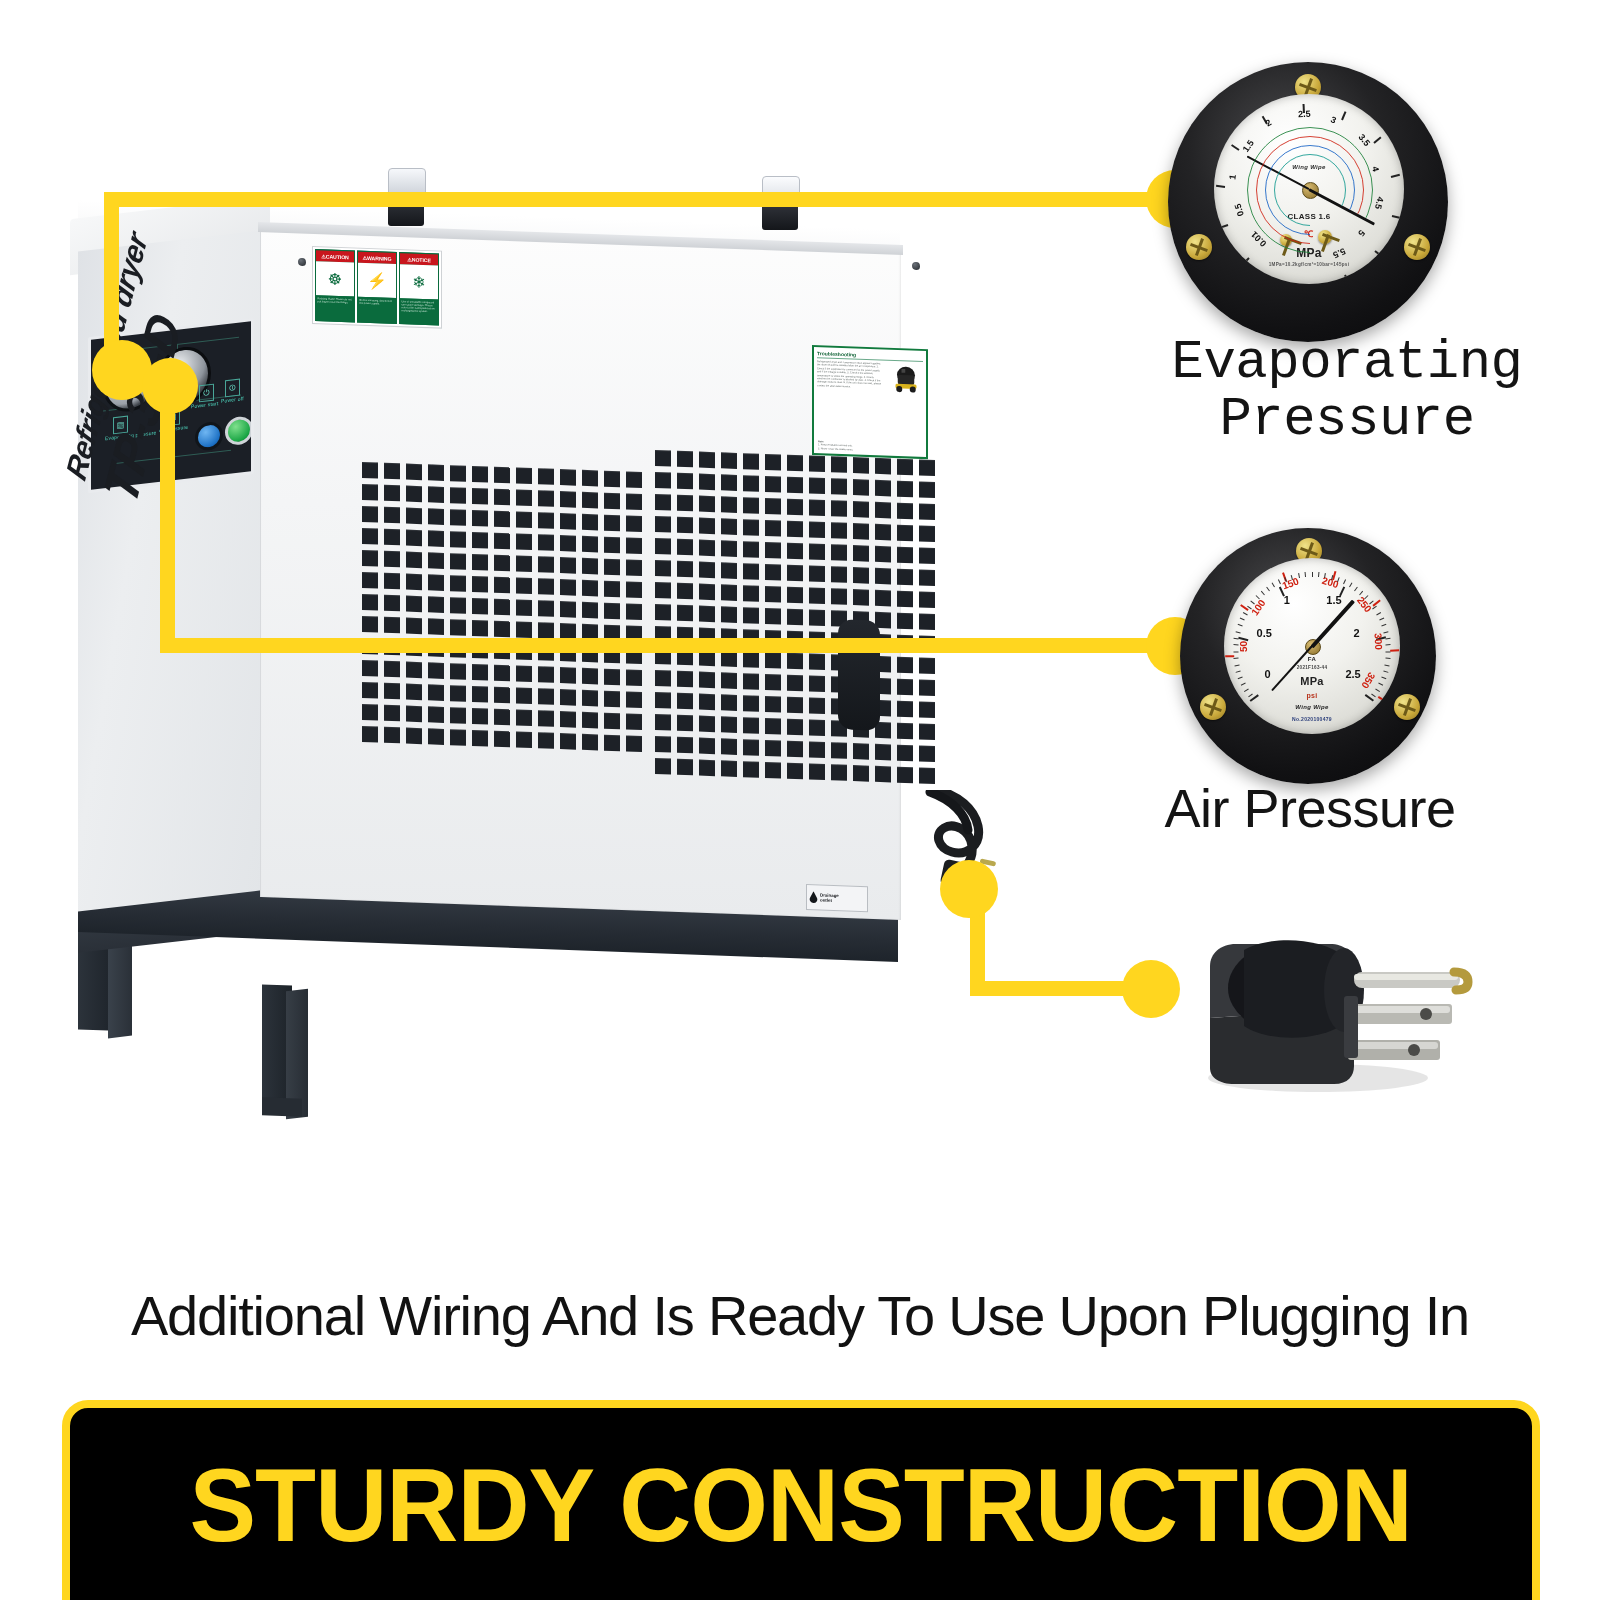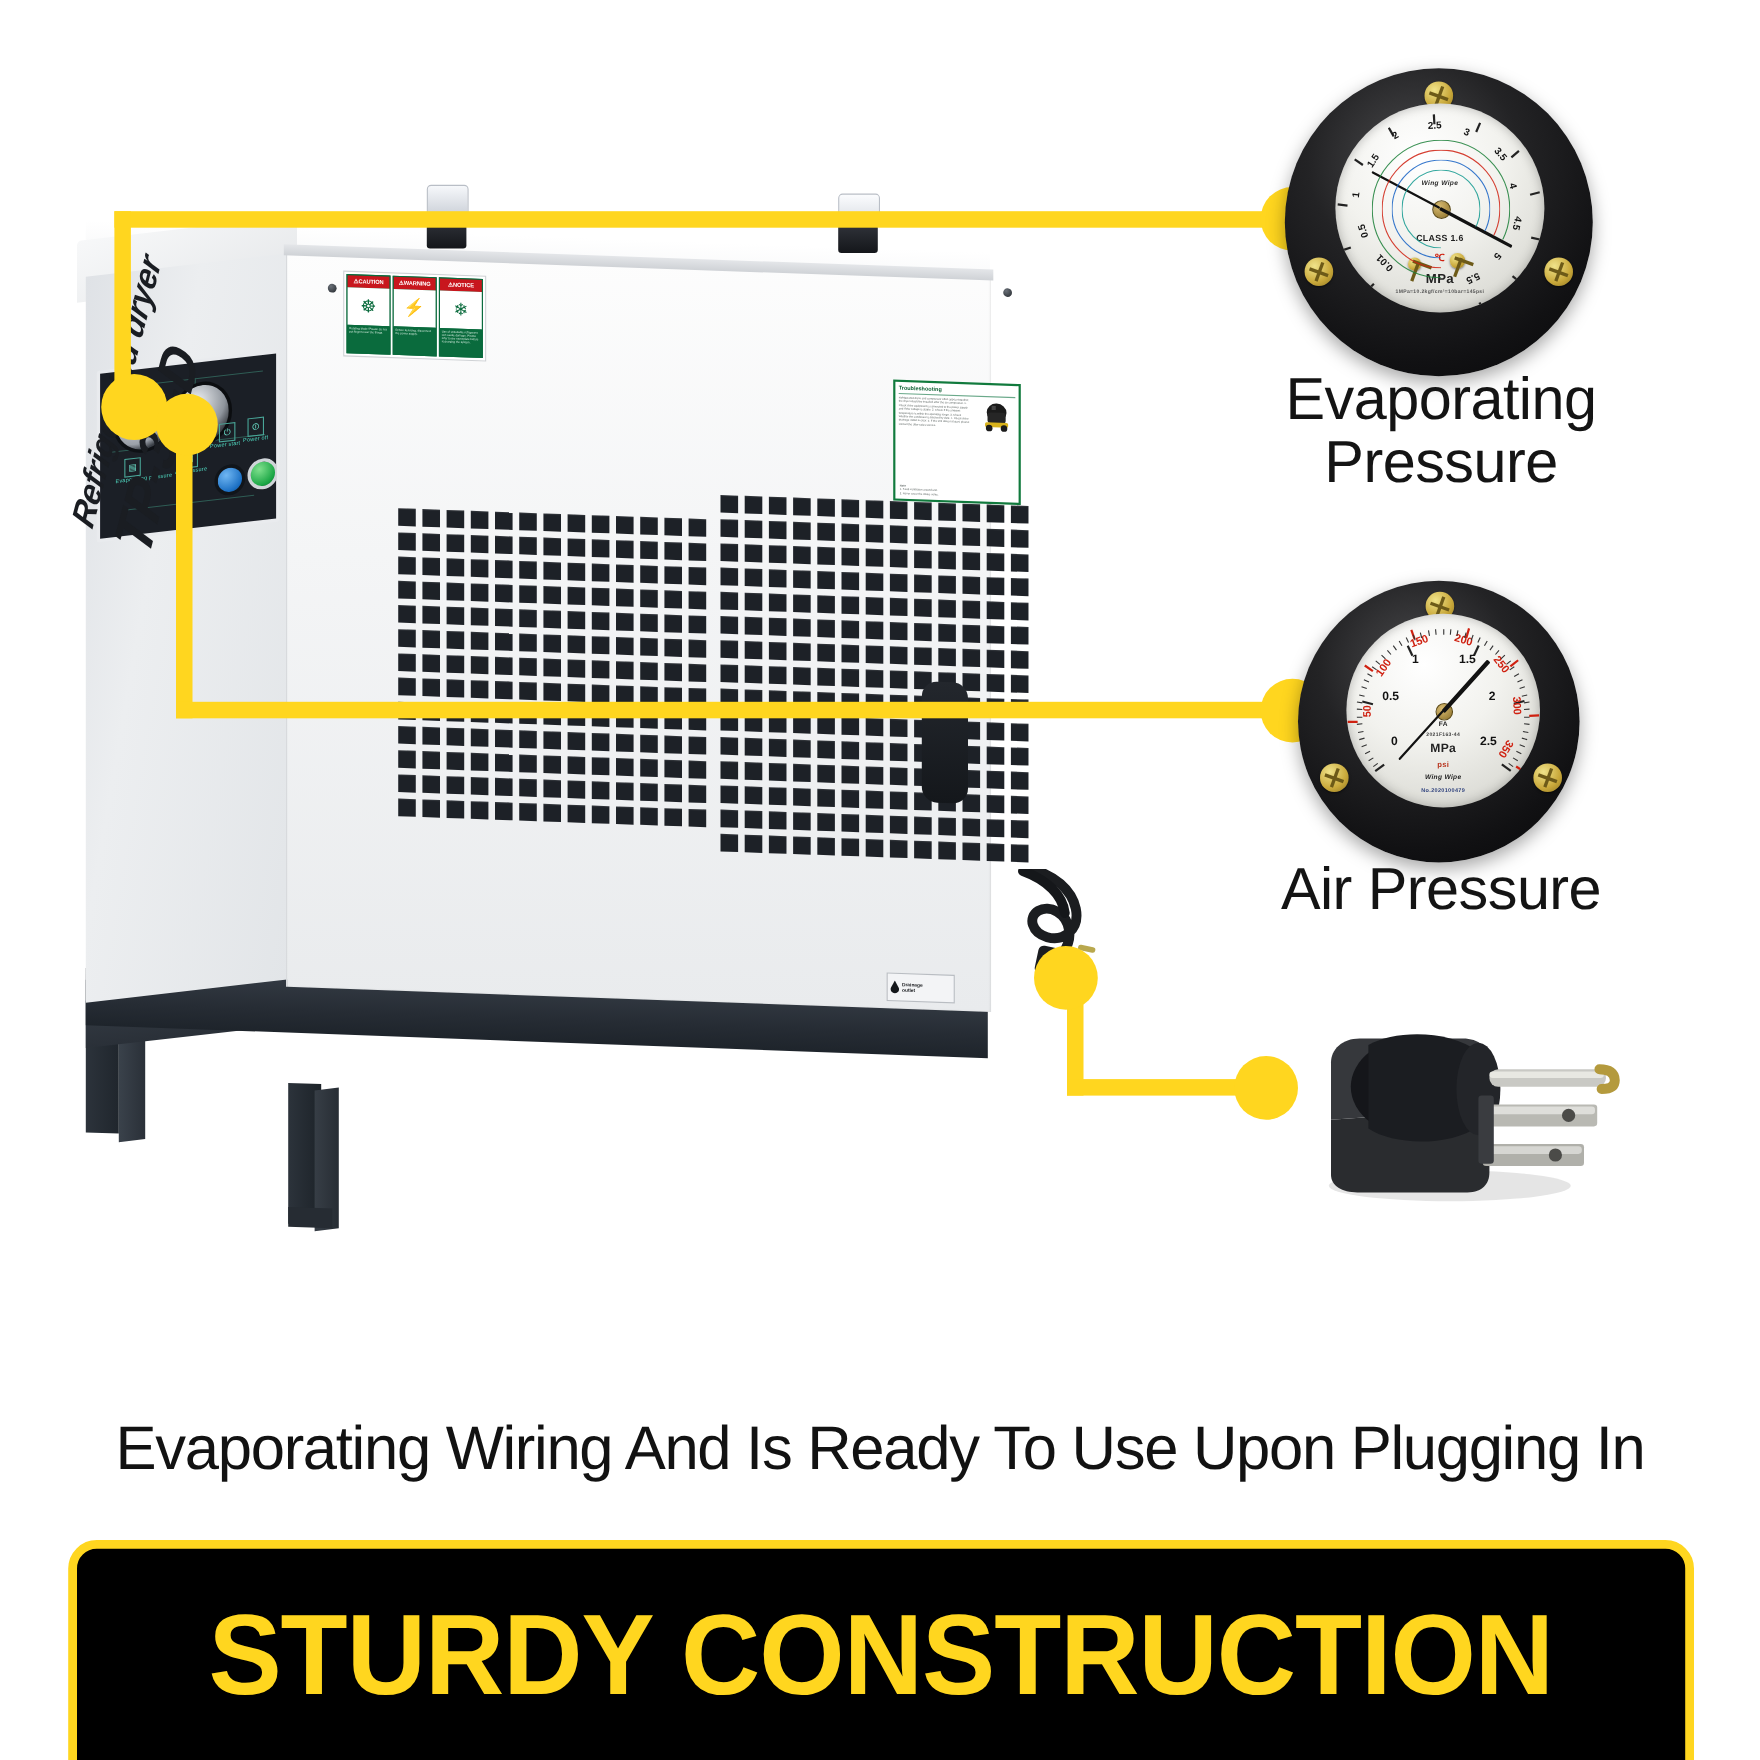--- a/index.html
+++ b/index.html
@@ -824,7 +824,7 @@
         <div style="position: absolute; left: 60px; top: 60px; width: 70px; height: 70px; border-radius: 50%; border: 1px solid rgb(17, 153, 142); clip-path: polygon(0px 0px, 100% 0px, 100% 72%, 50% 72%, 50% 100%, 0px 100%); opacity: 0.85;"></div>
       </div>
   </div>
-  <div class="cap-title" style="left:1100px;top:335px;width:420px;">
+  <div class="cap-title" style="left:1137px;top:335px;width:420px;font-family:Liberation Mono, monospace;">
     <div>Evaporating</div>
     <div>Pressure</div>
   </div>

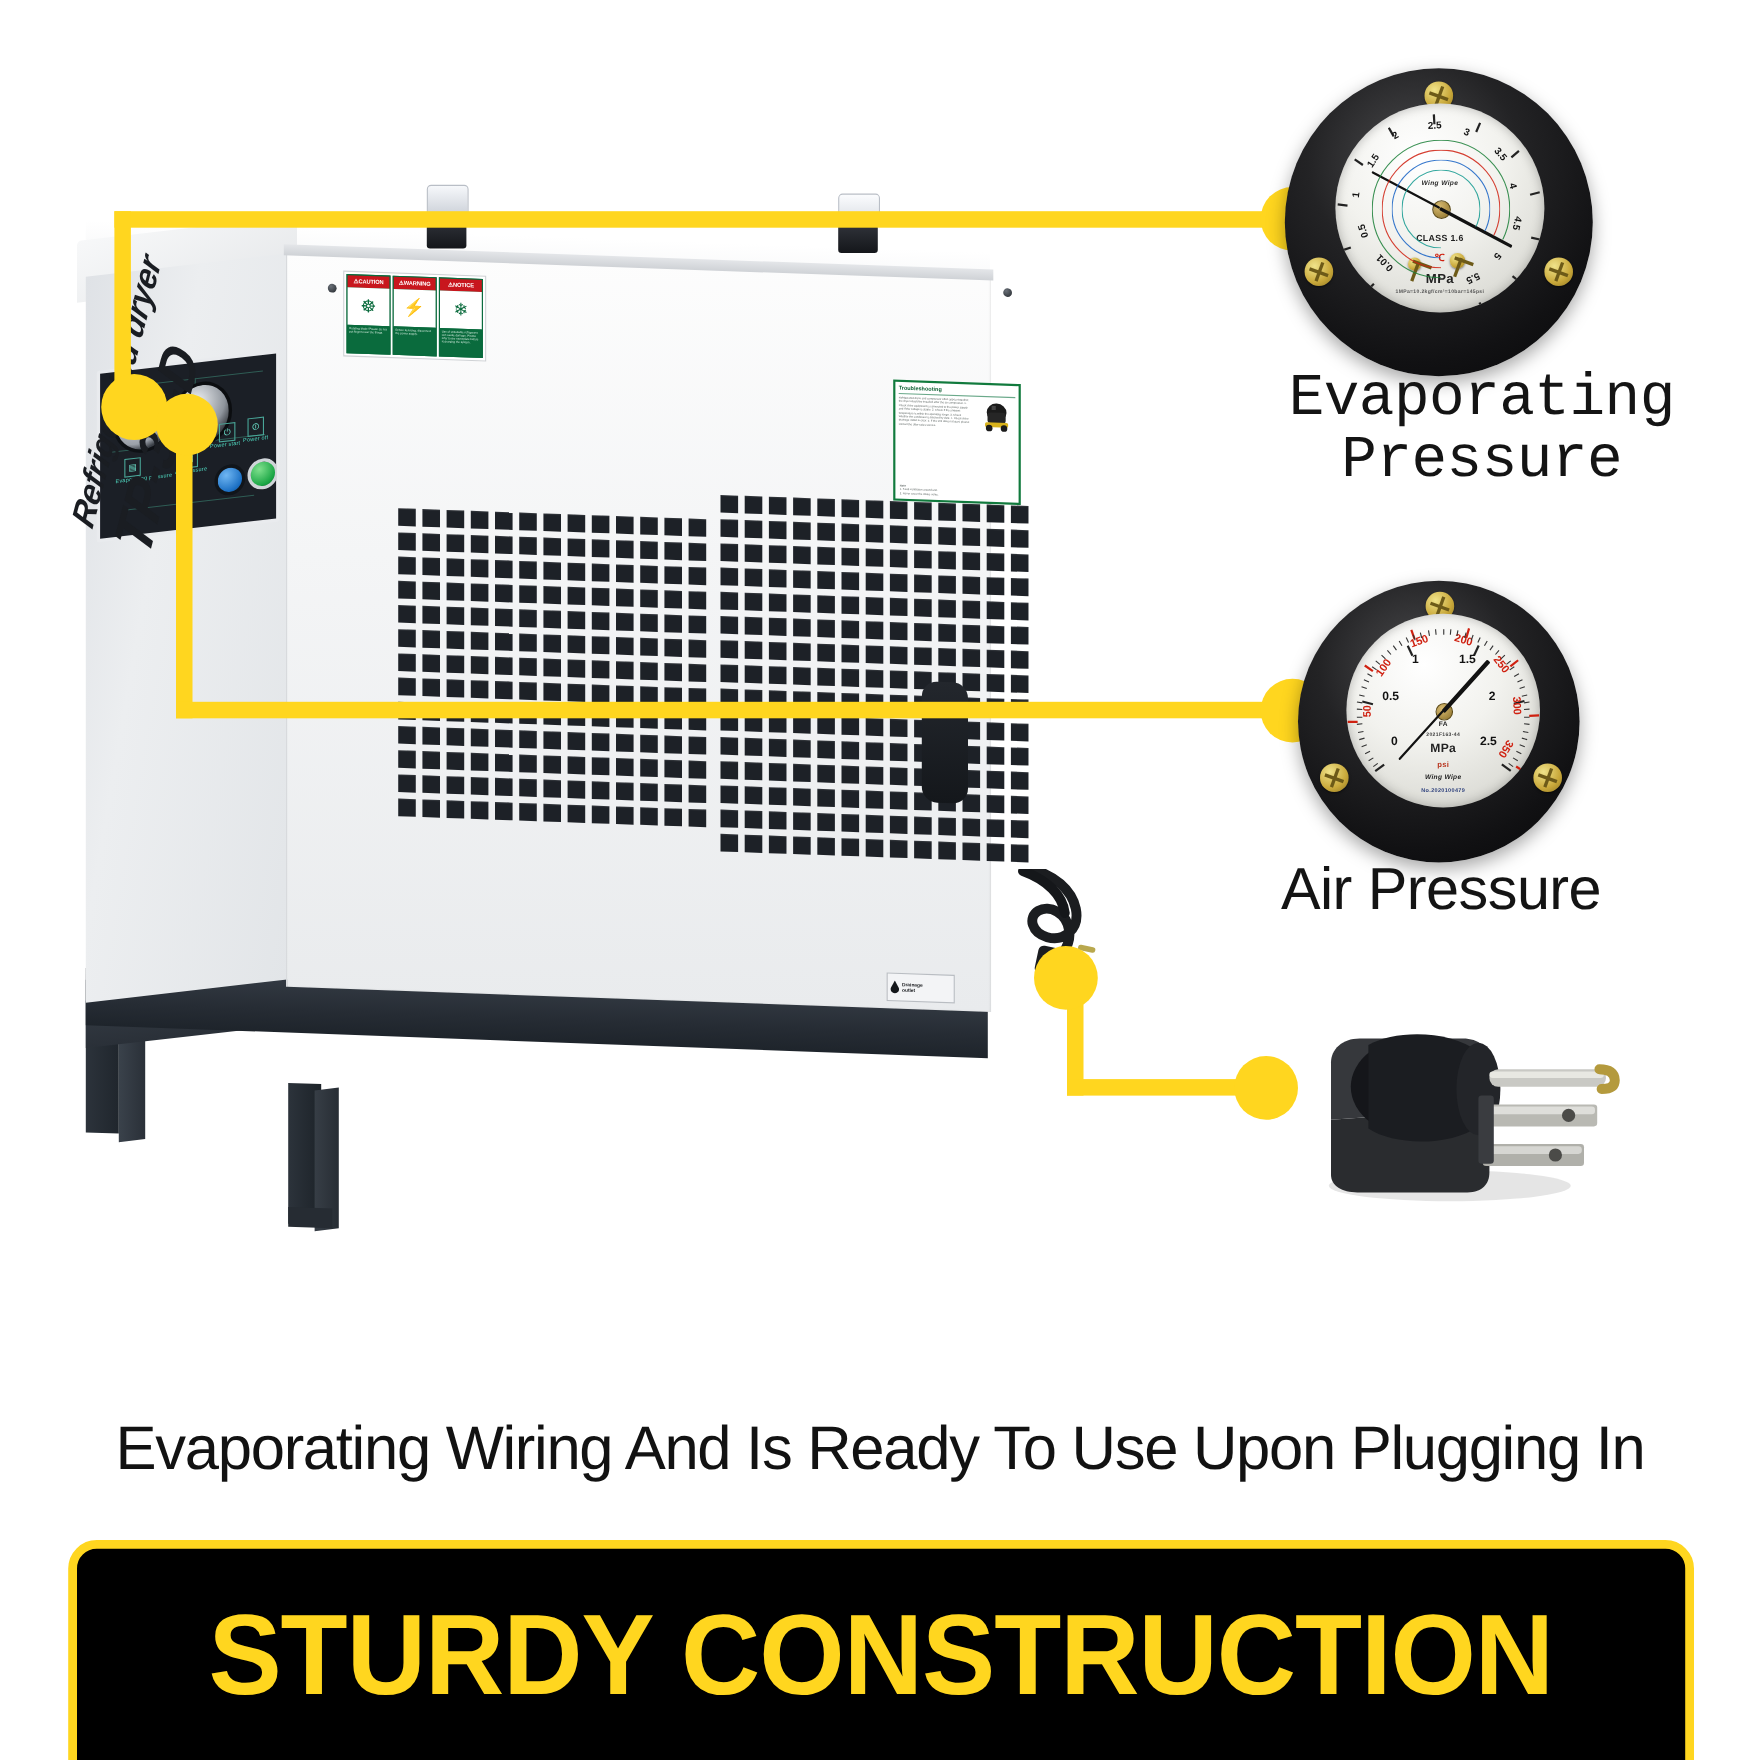--- a/index.html
+++ b/index.html
@@ -947,7 +947,7 @@
     <rect x="186" y="96" width="14" height="62" rx="3" fill="#3a3c40"></rect>
   </svg>
 
-  <div class="big-caption" style="top:1282px;">Evaporating Wiring And Is Ready To Use Upon Plugging In</div>
+  <div class="big-caption" style="top:1282px;">Additional Wiring And Is Ready To Use Upon Plugging In</div>
 
   <div class="banner">
     <div class="banner-text">STURDY CONSTRUCTION</div>

